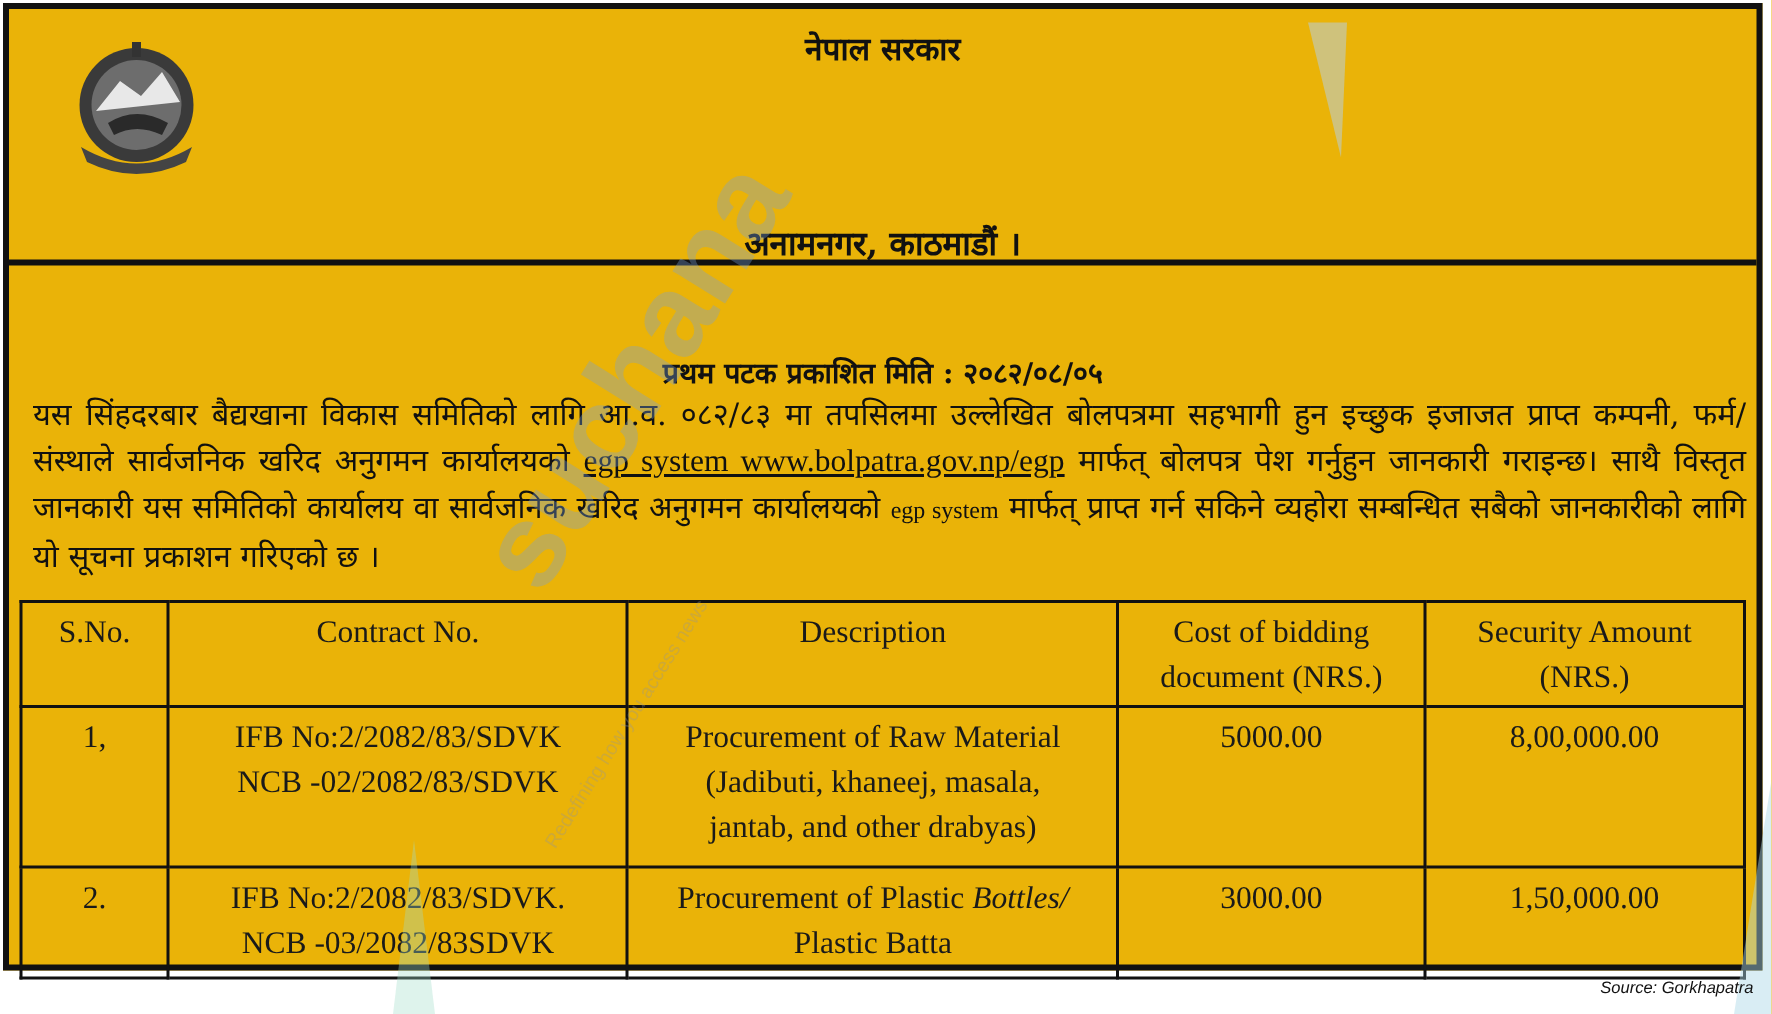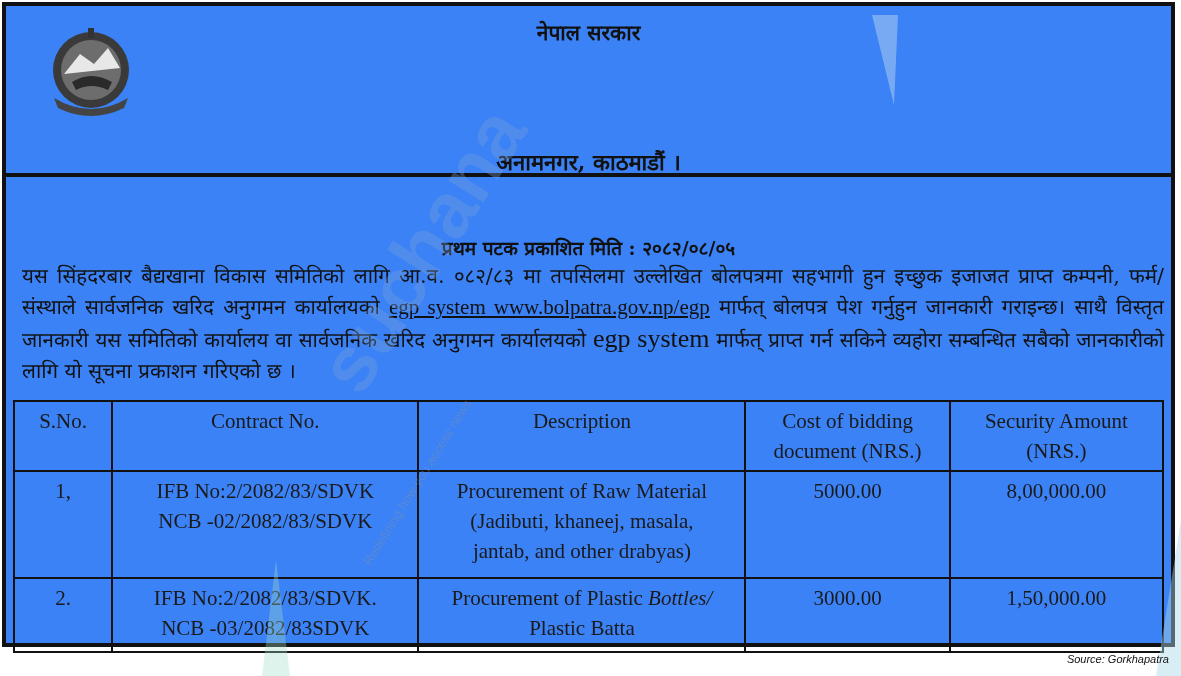--- a/index.html
+++ b/index.html
@@ -9,7 +9,7 @@
     }
     .frame {
       position: absolute; left: 2px; top: 2px; width: 1173px; height: 645px;
-      border: 4px solid #111; box-sizing: border-box; background: #3b82f6;
+      border: 4px solid #111; box-sizing: border-box; background: #eab308;
     }
     .header {
       position: absolute; left: 0; top: 0; width: 100%; height: 171px;

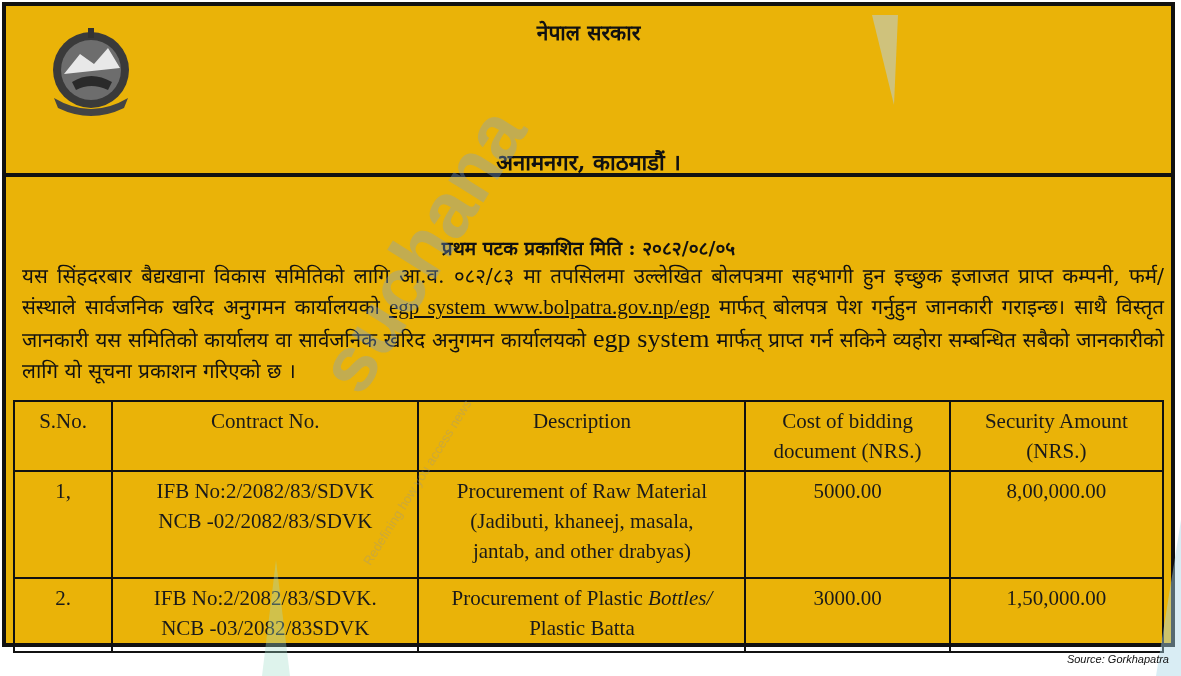--- a/index.html
+++ b/index.html
@@ -35,7 +35,7 @@
       font-size: 20.5px; line-height: 31px; text-align: justify;
     }
     .body-text .link { text-decoration: underline; font-family: "Liberation Serif", serif; font-size: 21px; }
-    .body-text .latin { font-family: "Liberation Serif", serif; font-size: 26px; }
+    .body-text .latin { font-family: "Liberation Serif", serif; font-size: 16px; }
     table.tenders {
       position: absolute; left: 13px; top: 400px; width: 1151px; border-collapse: collapse;
       font-family: "Liberation Serif", serif; font-size: 21px; color: #1a1a1a;

